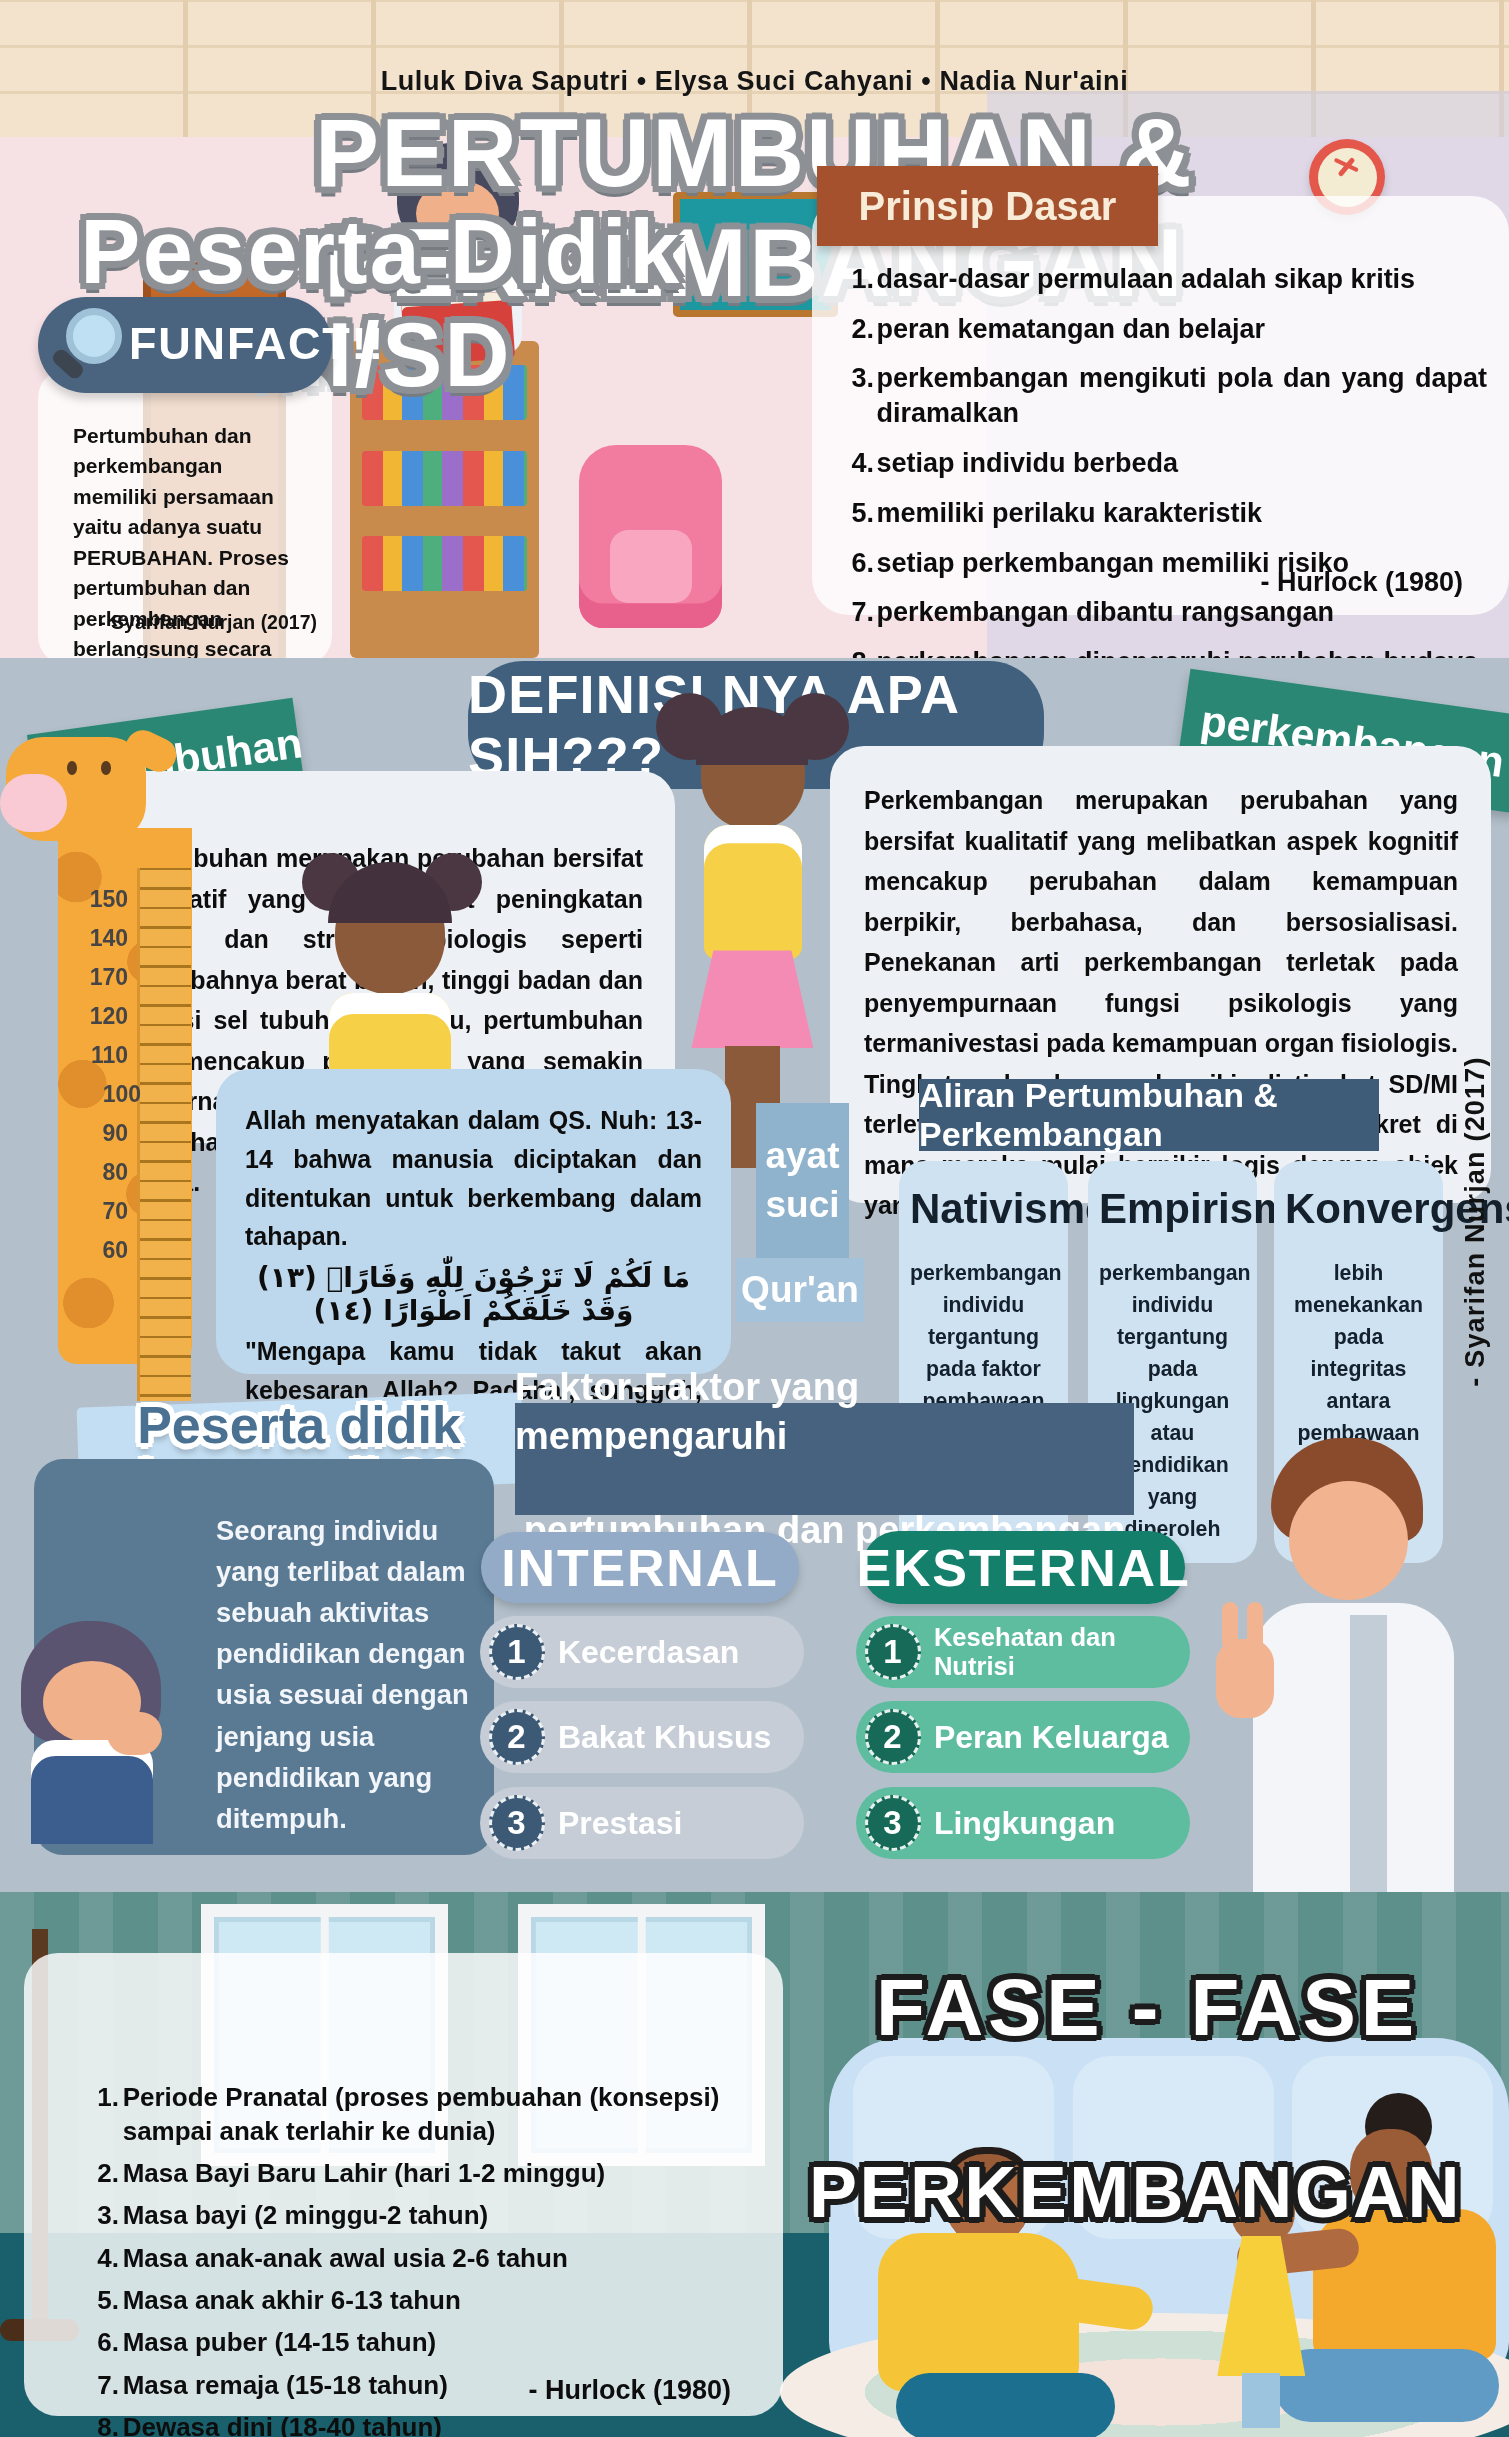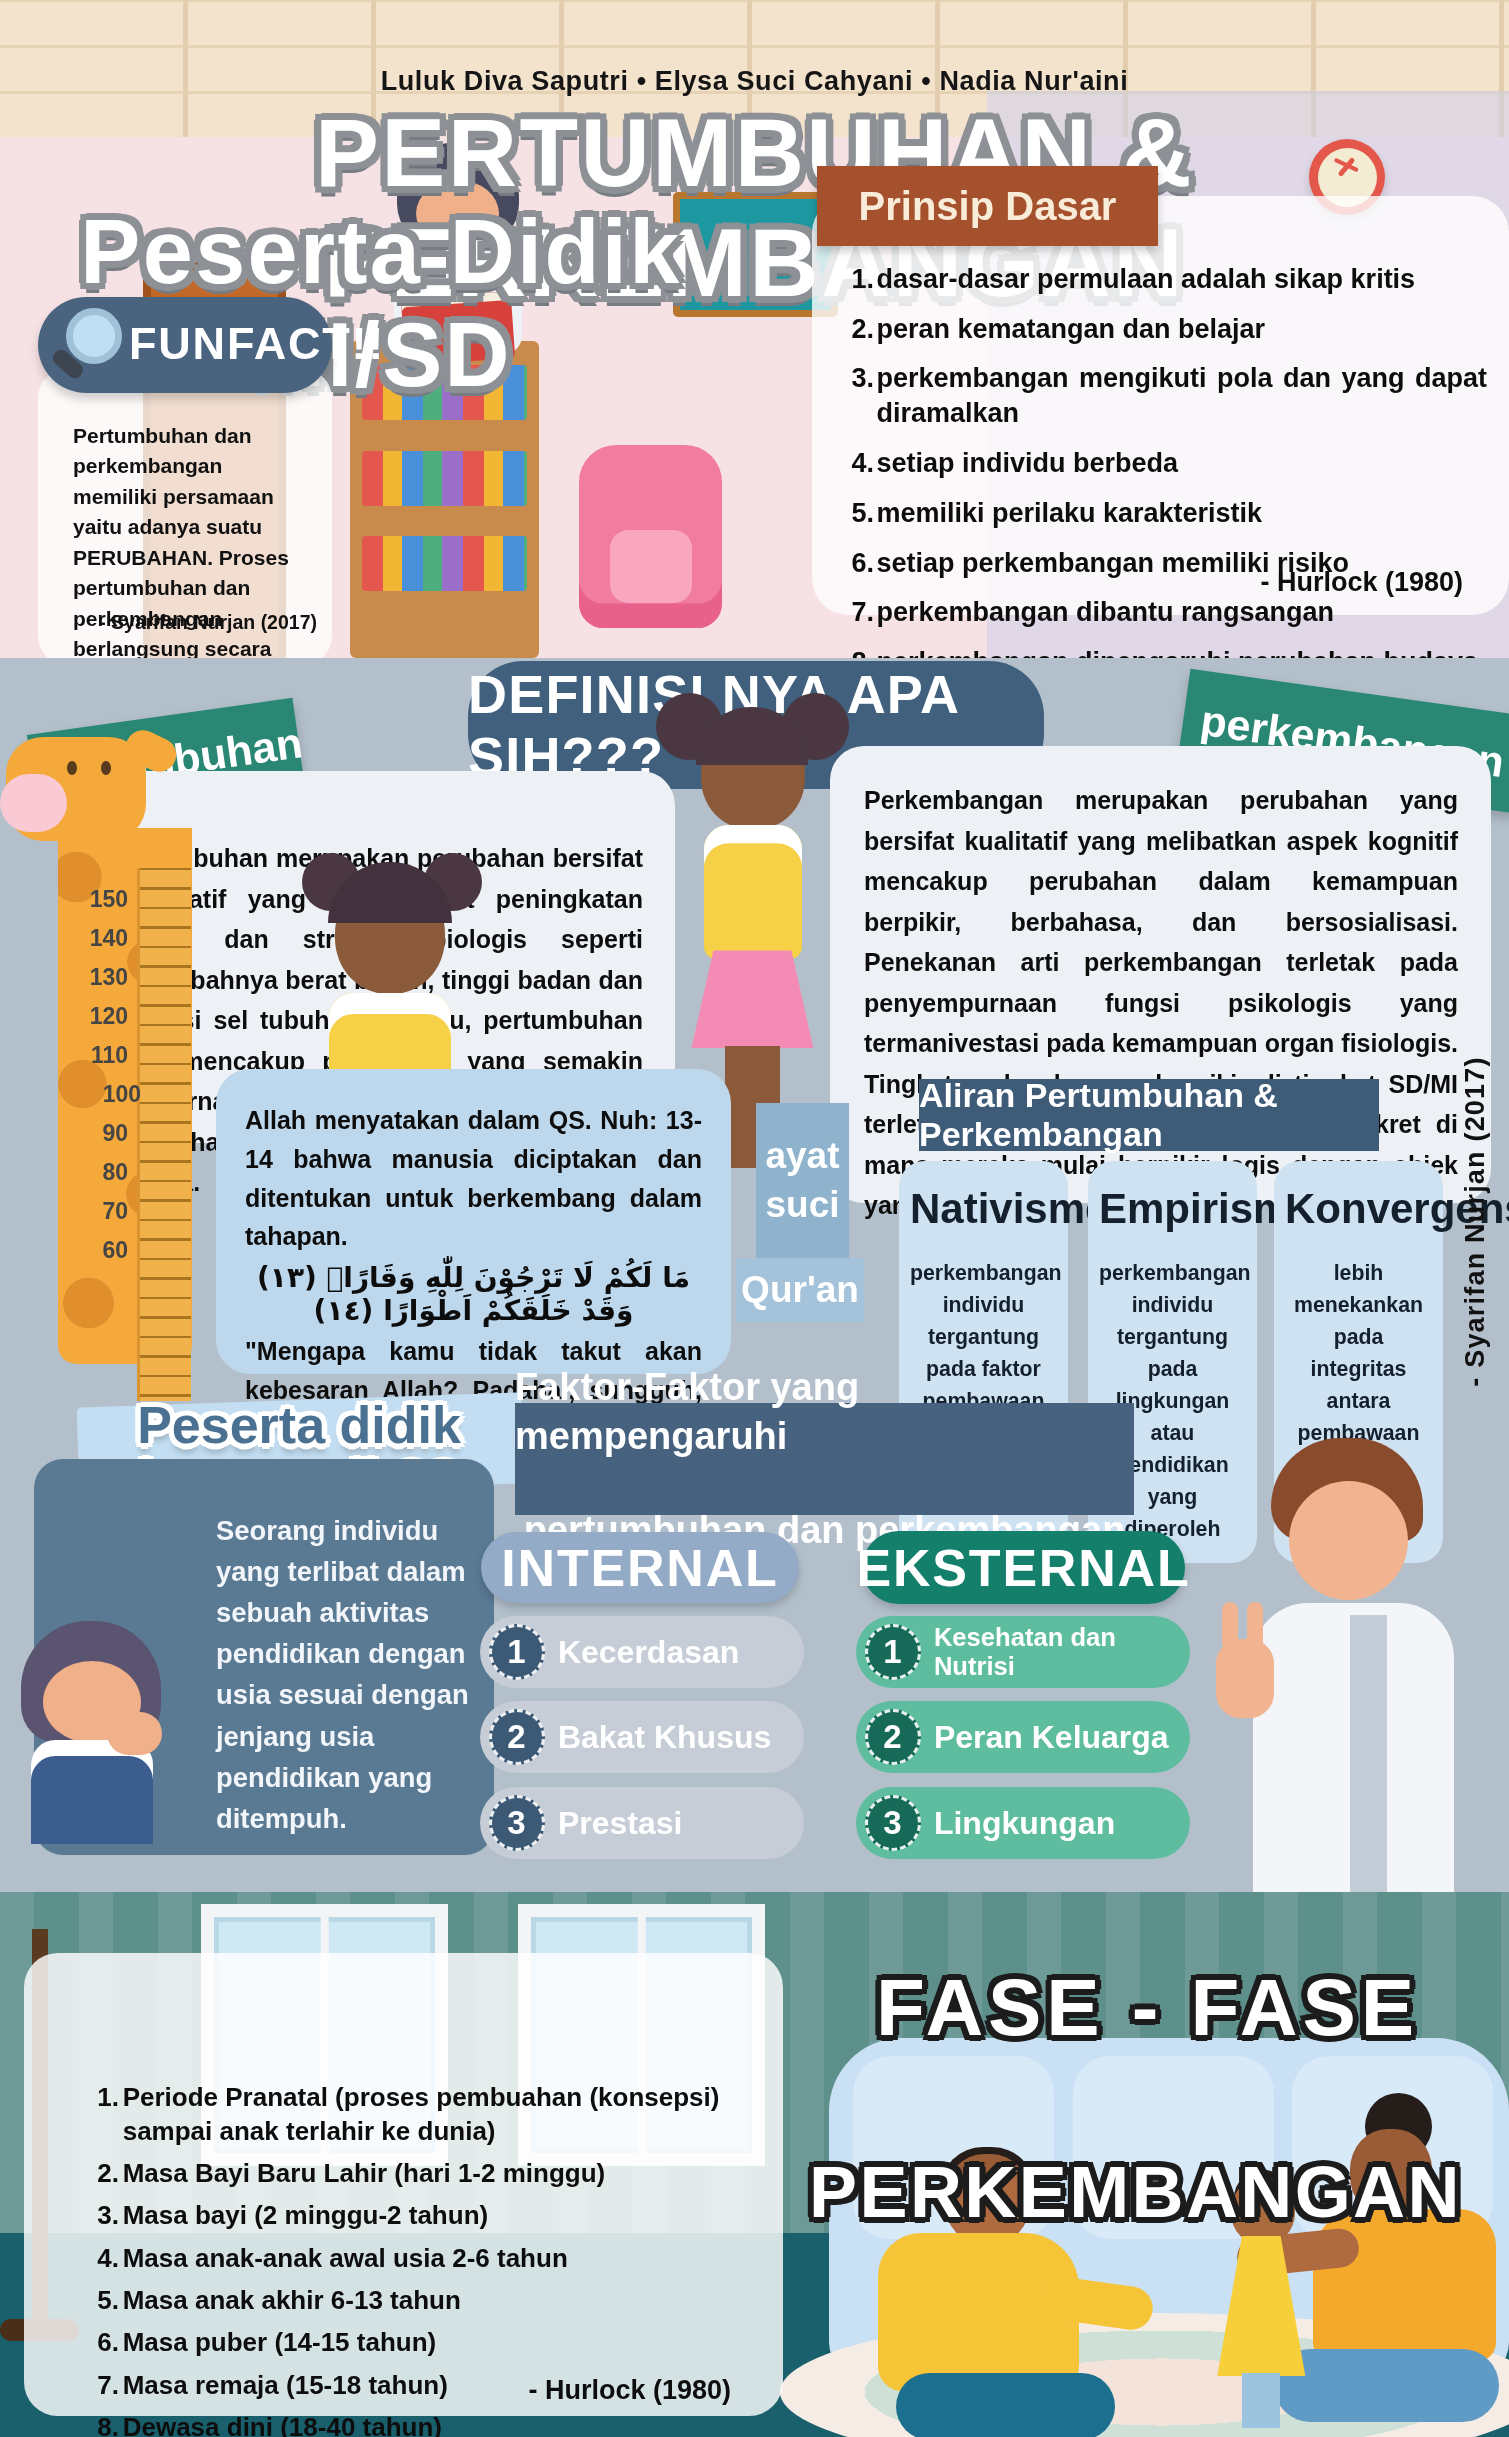--- a/index.html
+++ b/index.html
@@ -323,7 +323,7 @@
       <div class="ruler"></div>
       <div class="rmark" style="left:85px;top:149px">150</div>
       <div class="rmark" style="left:85px;top:188px">140</div>
-      <div class="rmark" style="left:85px;top:227px">130</div>
+      <div class="rmark" style="left:85px;top:227px">170</div>
       <div class="rmark" style="left:85px;top:266px">120</div>
       <div class="rmark" style="left:85px;top:305px">110</div>
       <div class="rmark" style="left:98px;top:344px">100</div>

